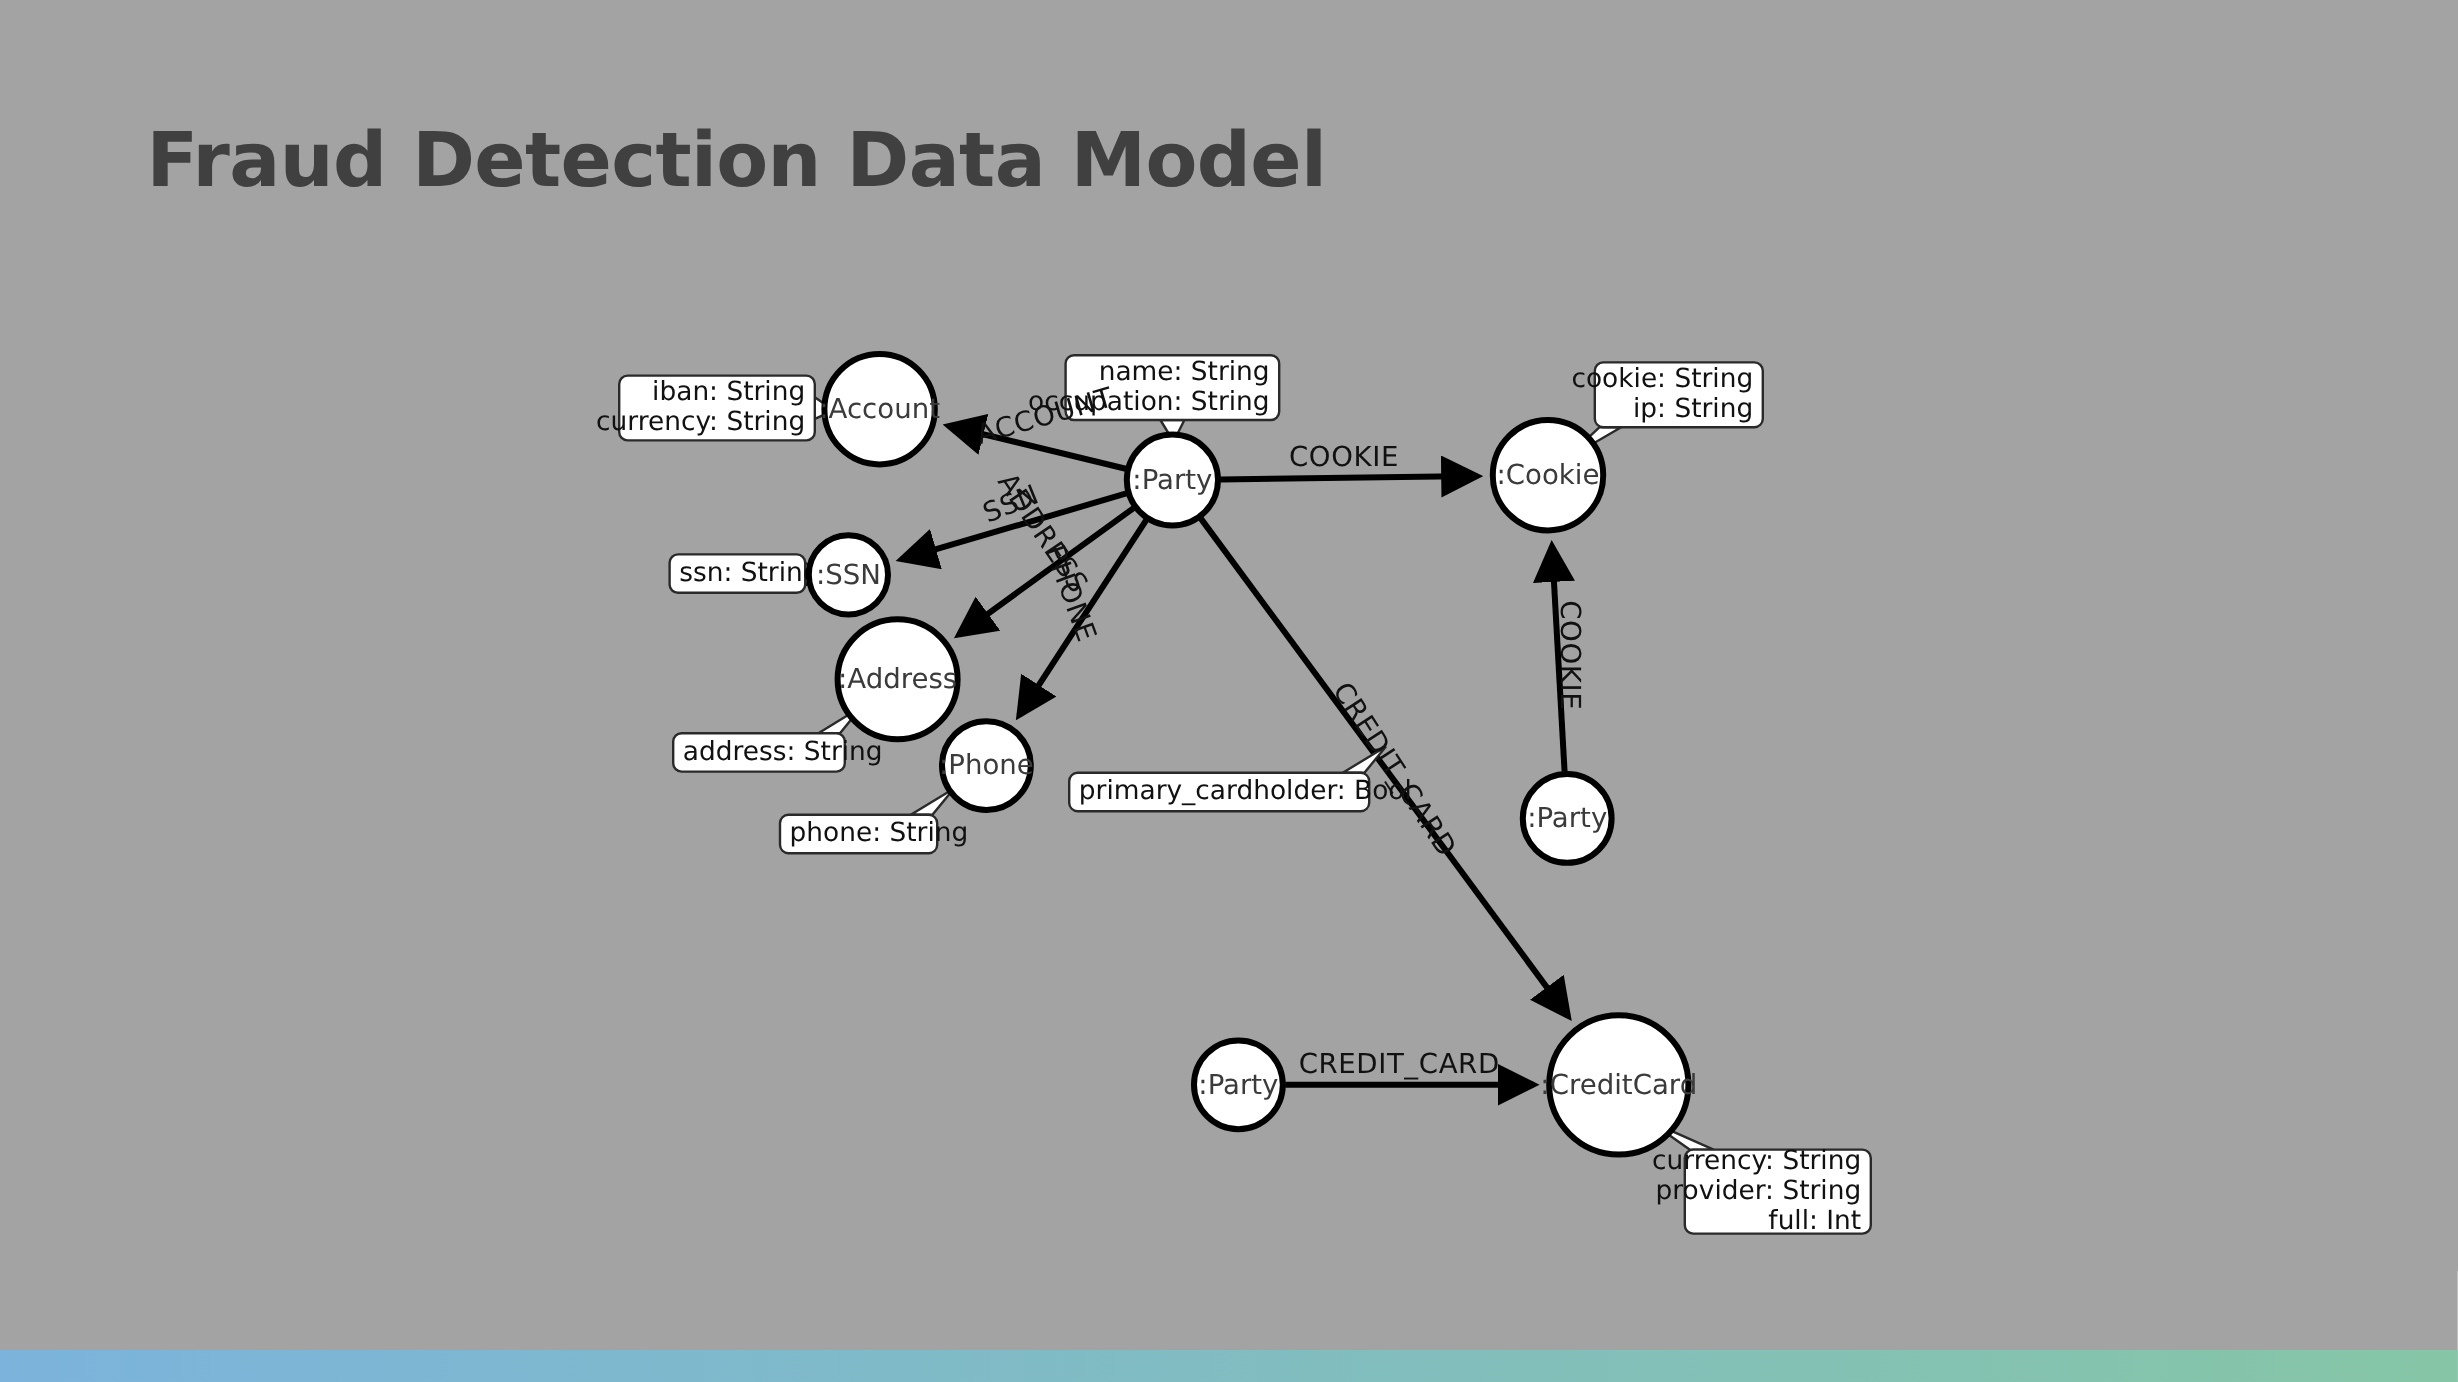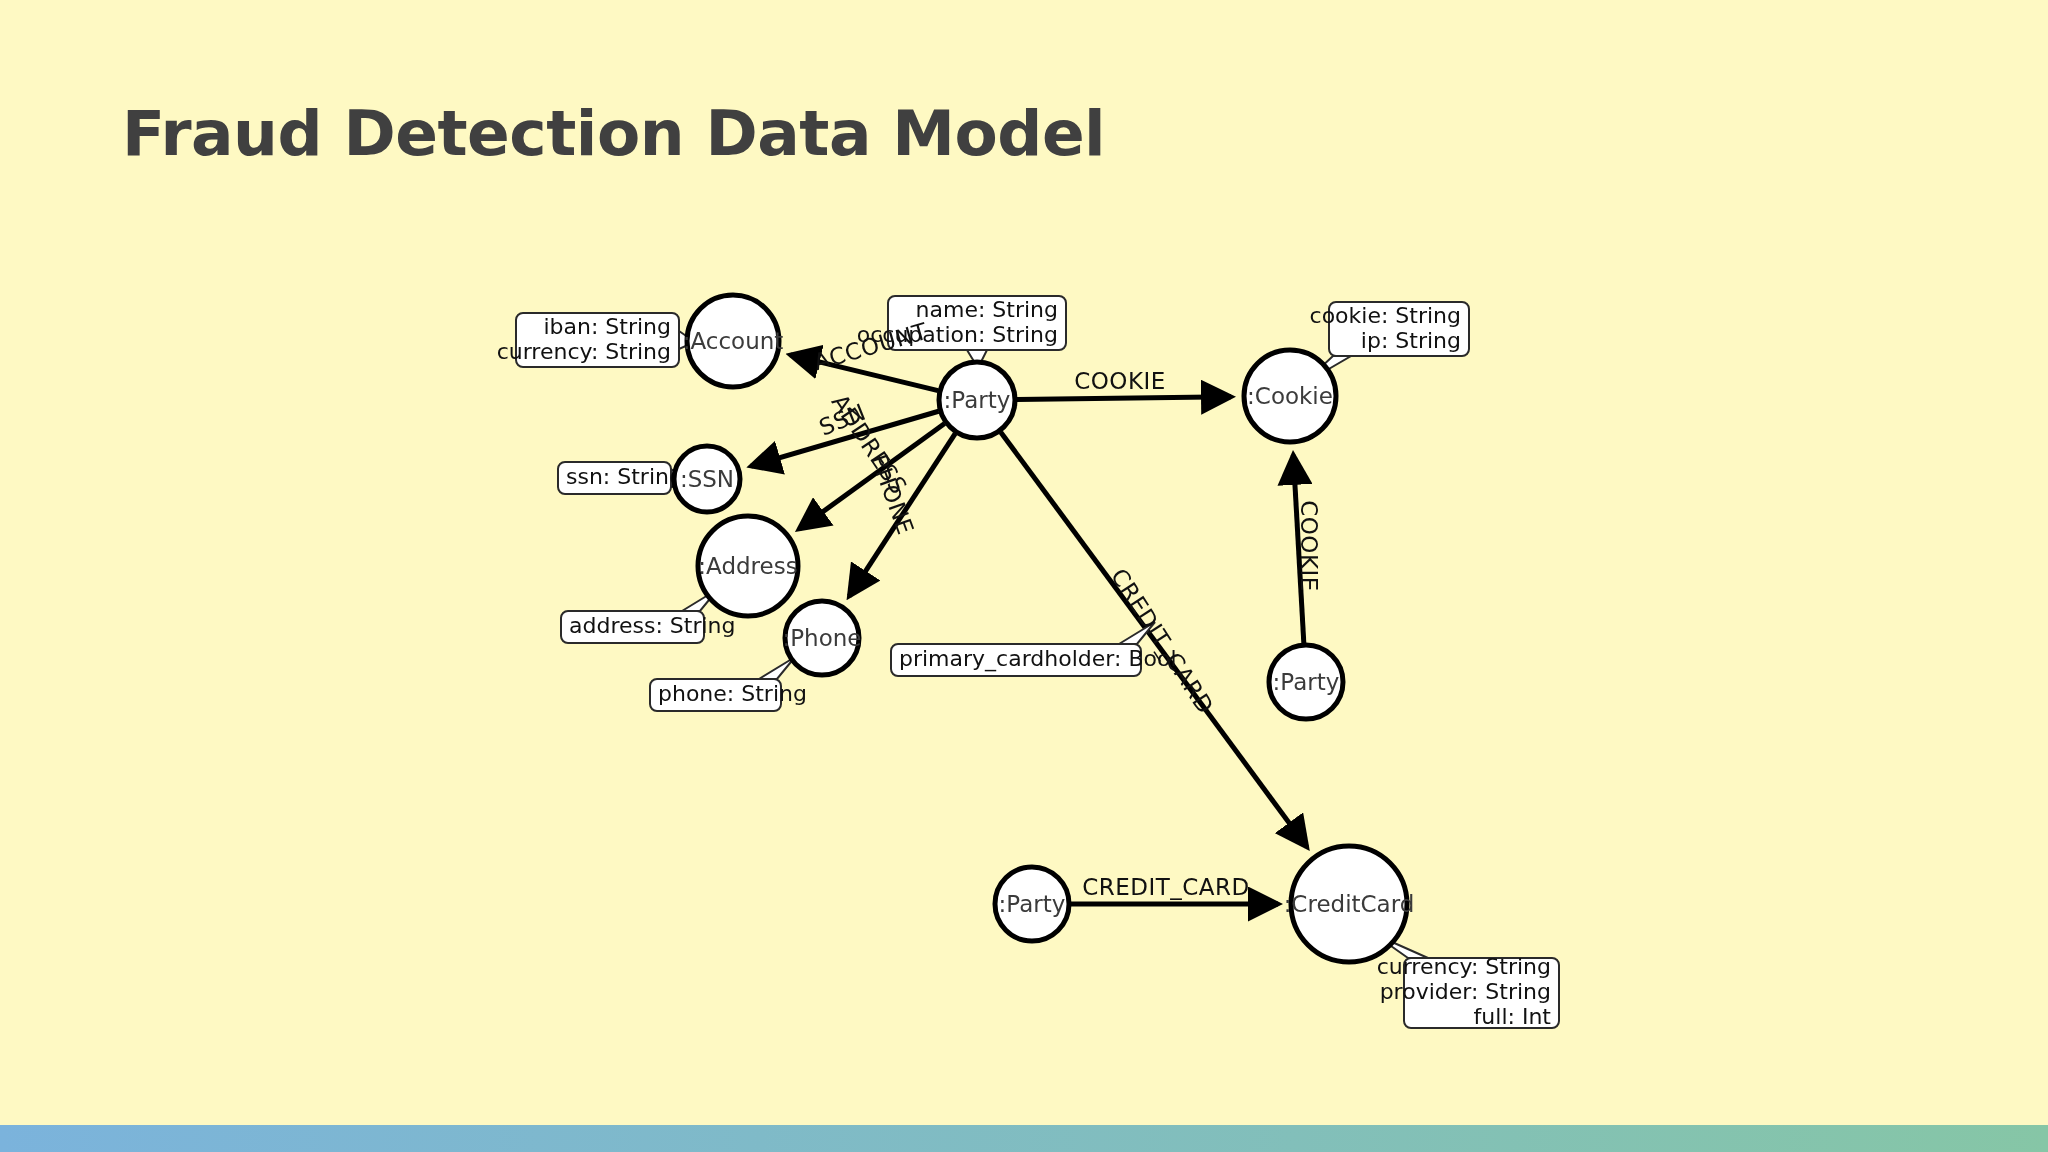--- a/index.html
+++ b/index.html
@@ -102,7 +102,7 @@
 </head>
 <body>
 
-<div id="slide" style="background: #fef9c3;">
+<div id="slide" style="background: #a3a3a3;">
 
   <div id="slide-title" style="color: rgb(64, 64, 64);">Fraud Detection Data Model</div>
 

